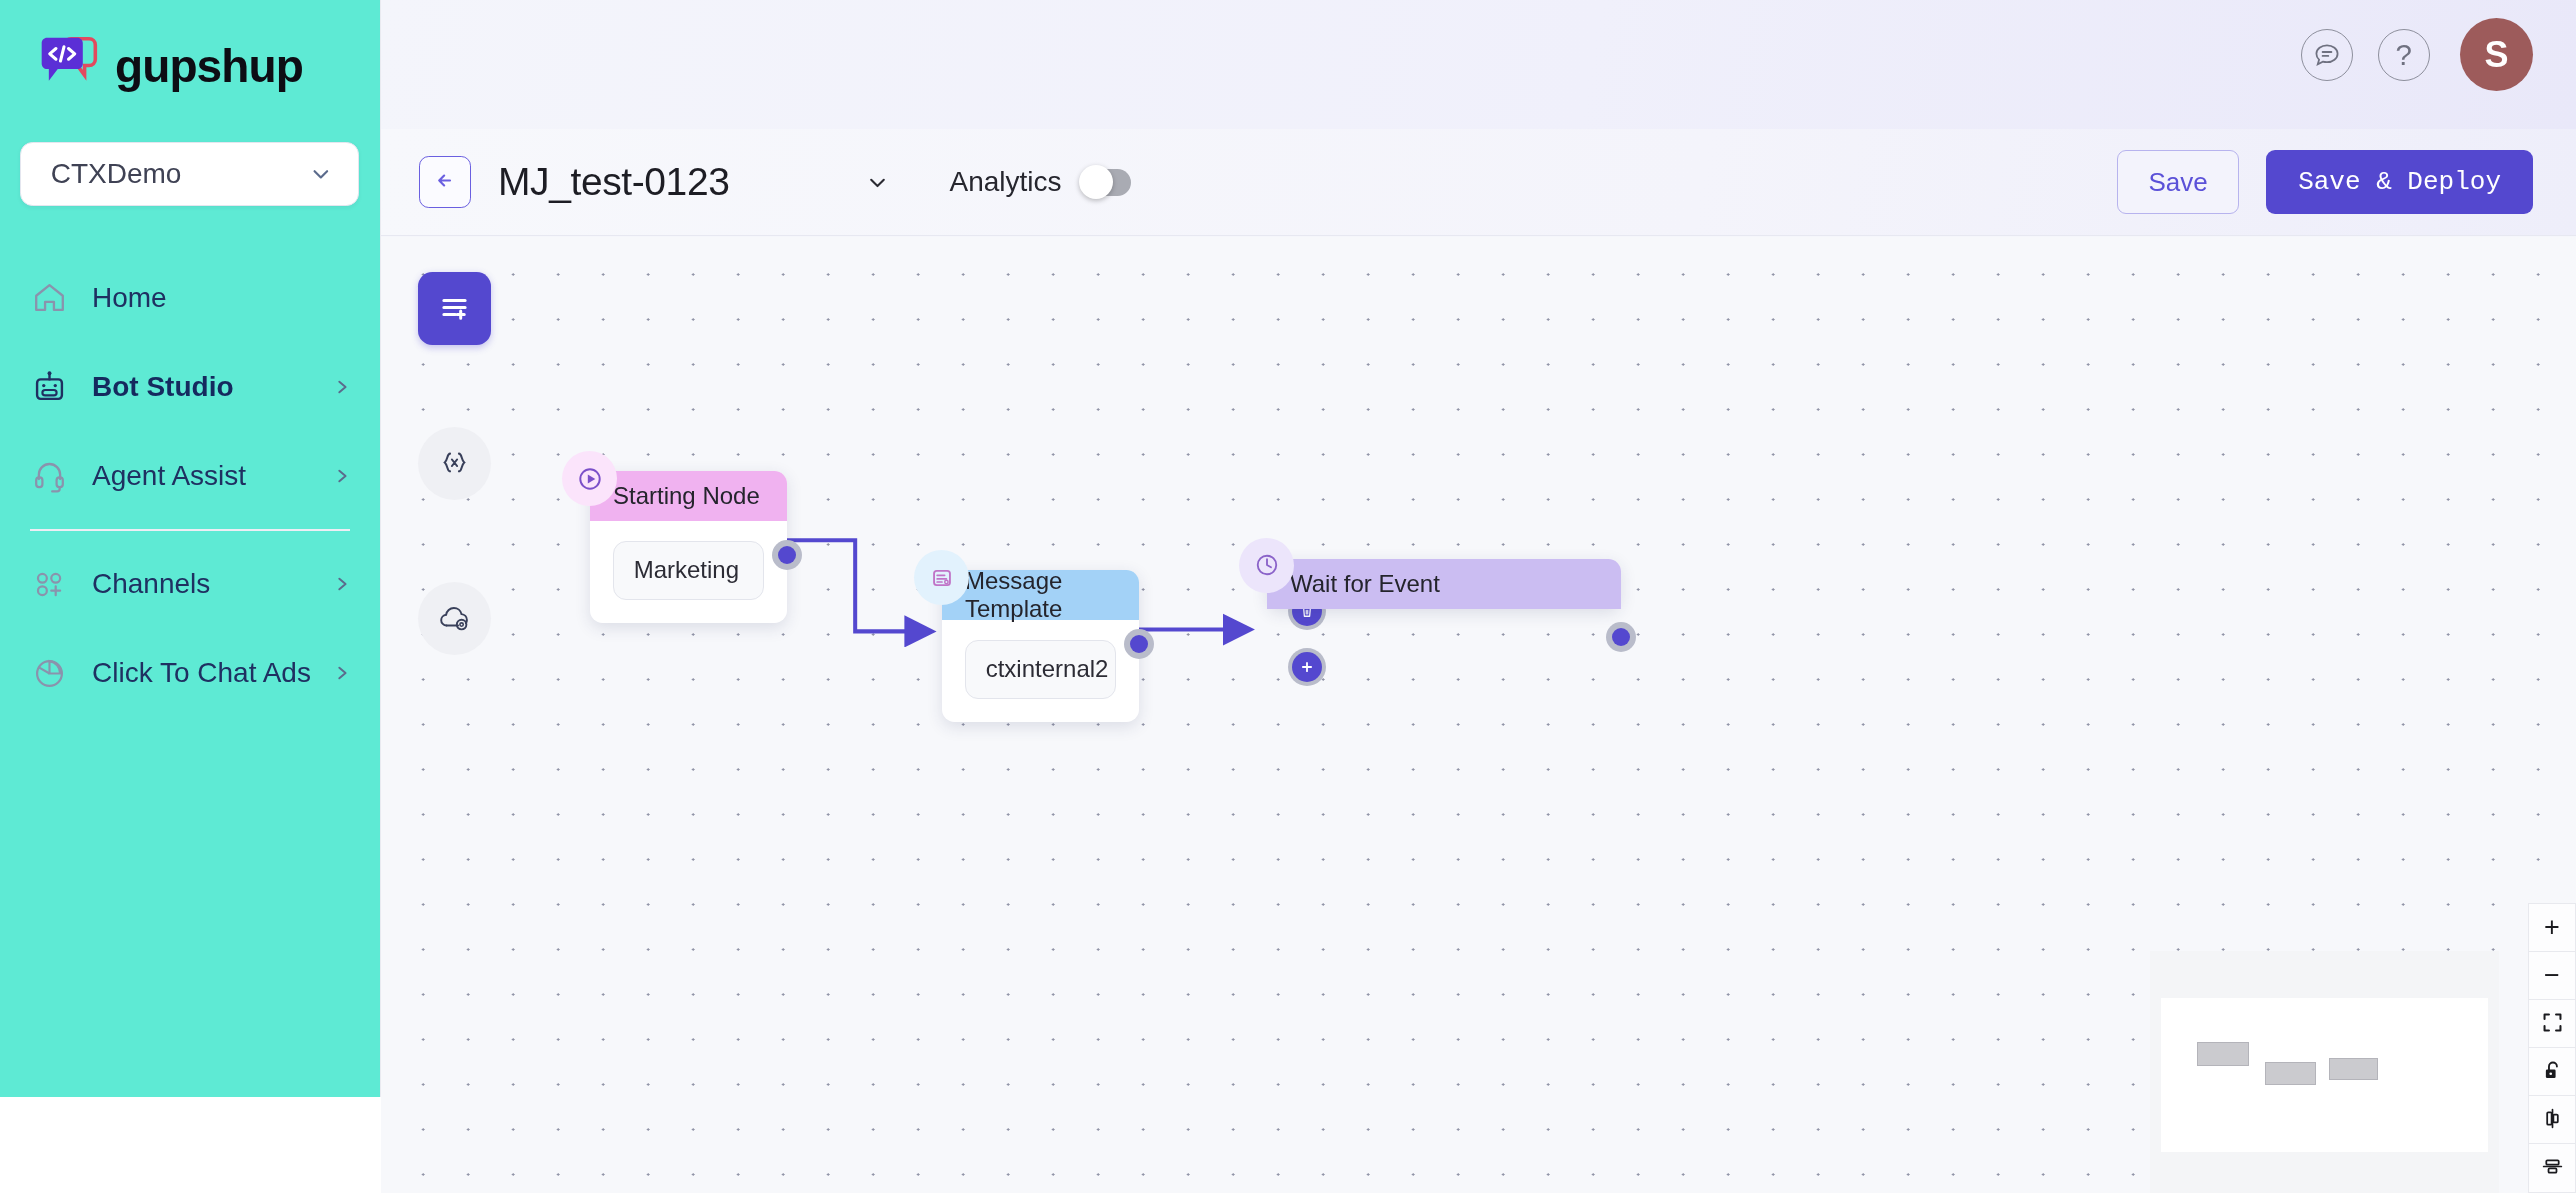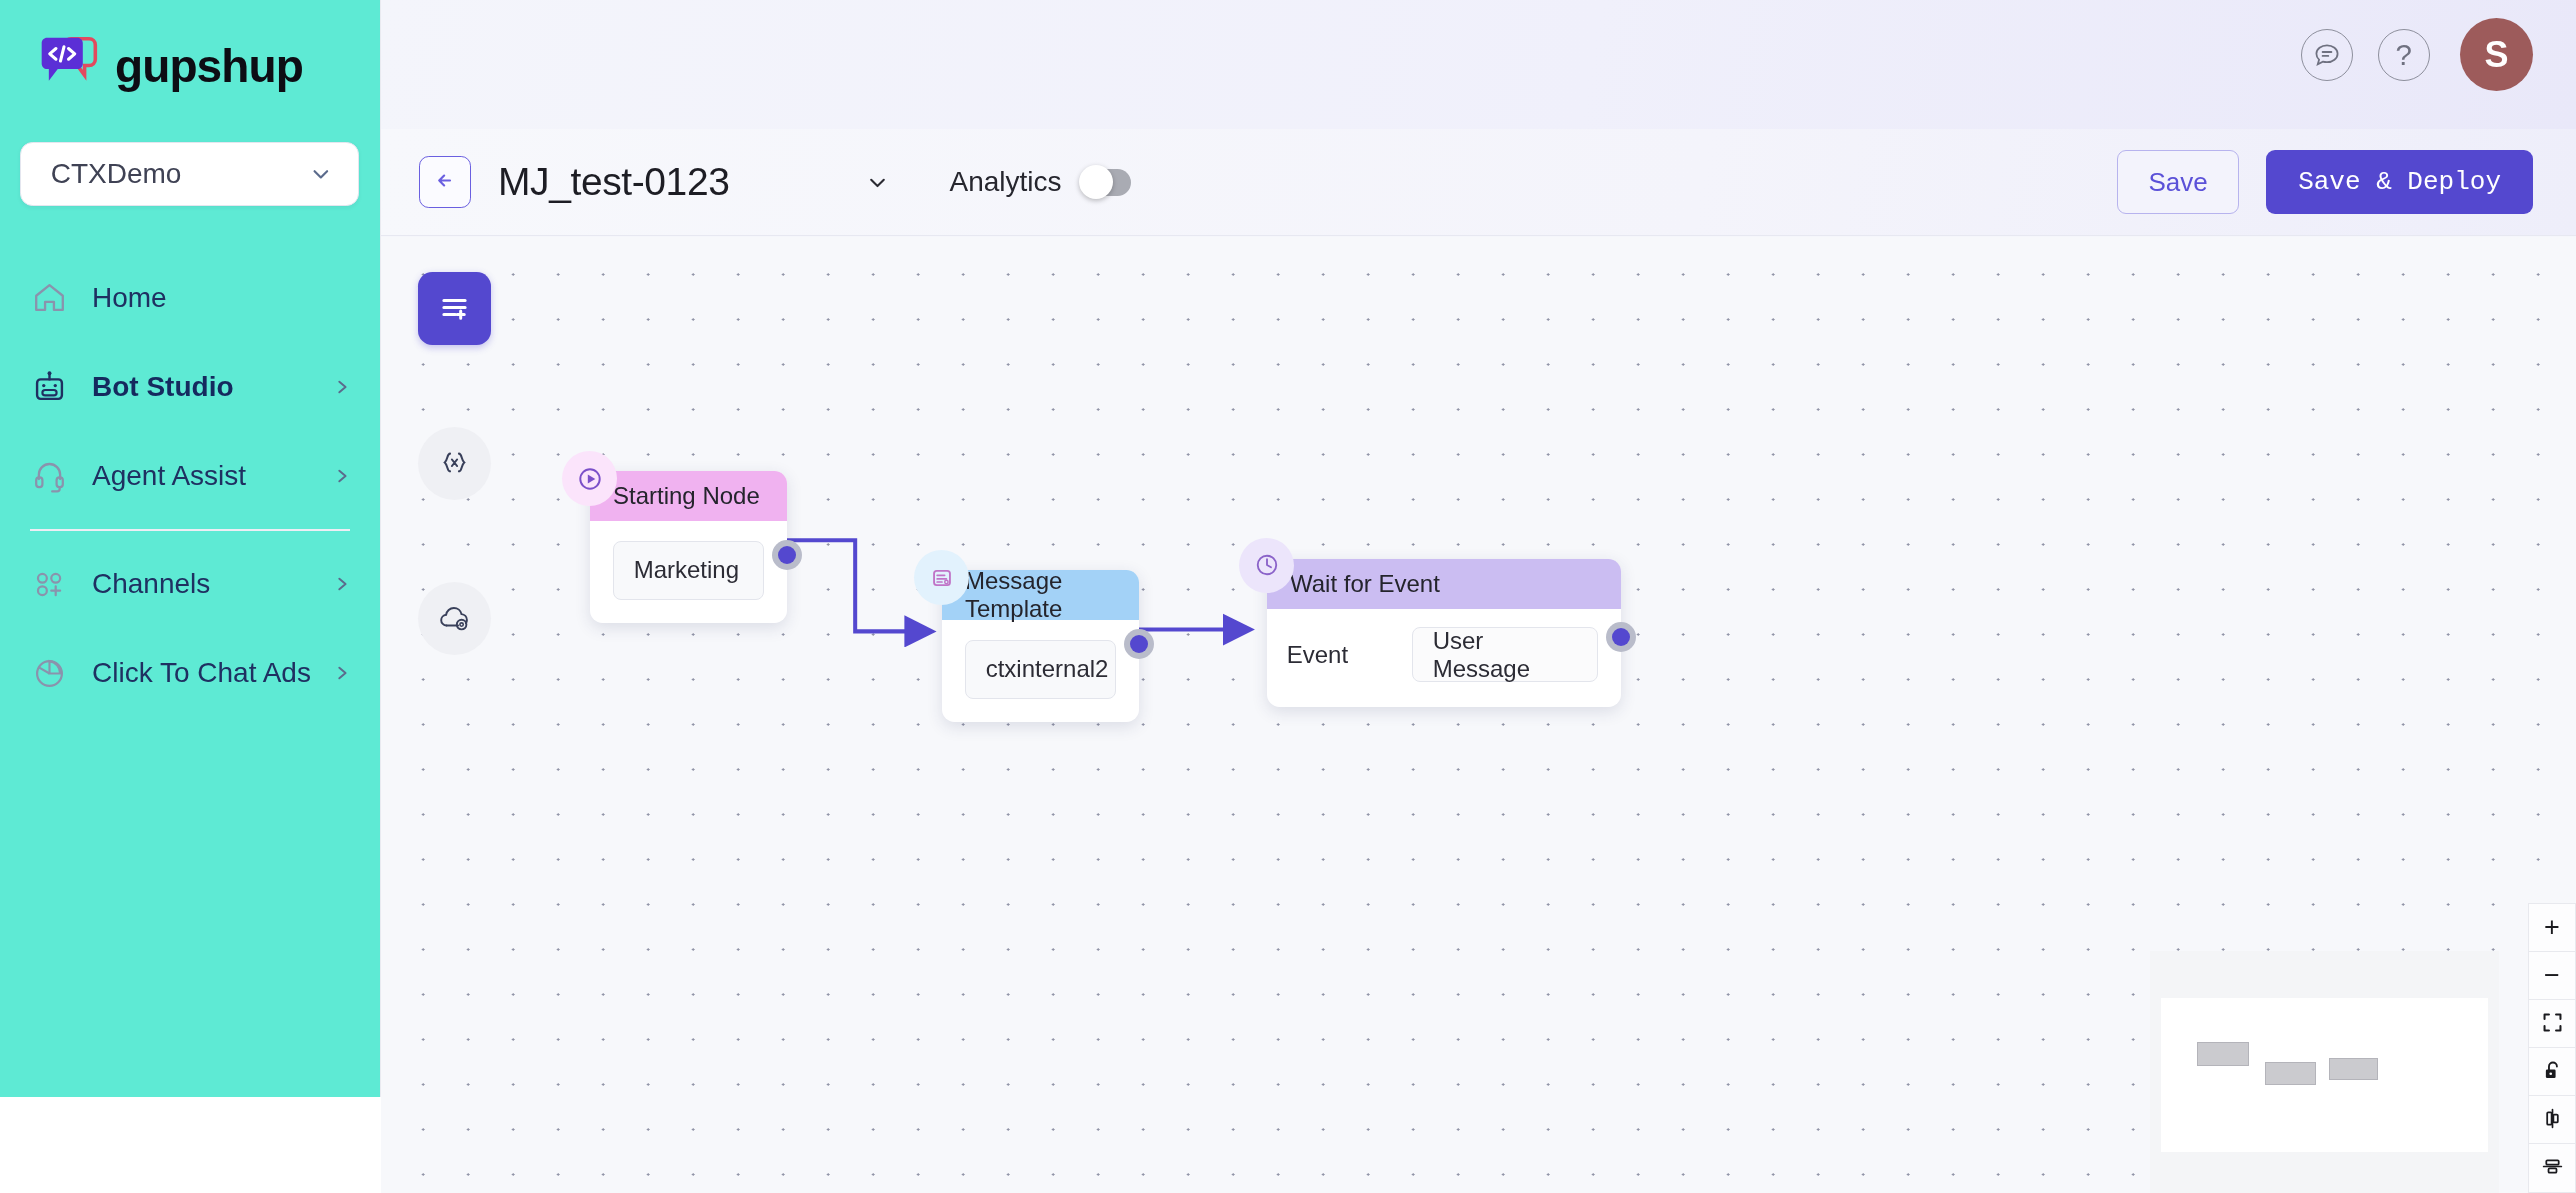--- a/index.html
+++ b/index.html
@@ -153,7 +153,7 @@
                padding-left: 23px; font-size: 24px; color: #24242c; }
   .node-body { padding: 19.7px 23px 23px 23px; }
   .node-field {
-    height: 59px; border: 0.9px solid #e3e5ec; border-radius: 8px; background: #f8f9fb;
+    height: 59px; border: 0.9px solid #e3e5ec; border-radius: 13px; background: #f8f9fb;
     display: flex; align-items: center; padding: 0 19.7px;
     font-size: 24px; color: #2c2c35; cursor: text;
   }

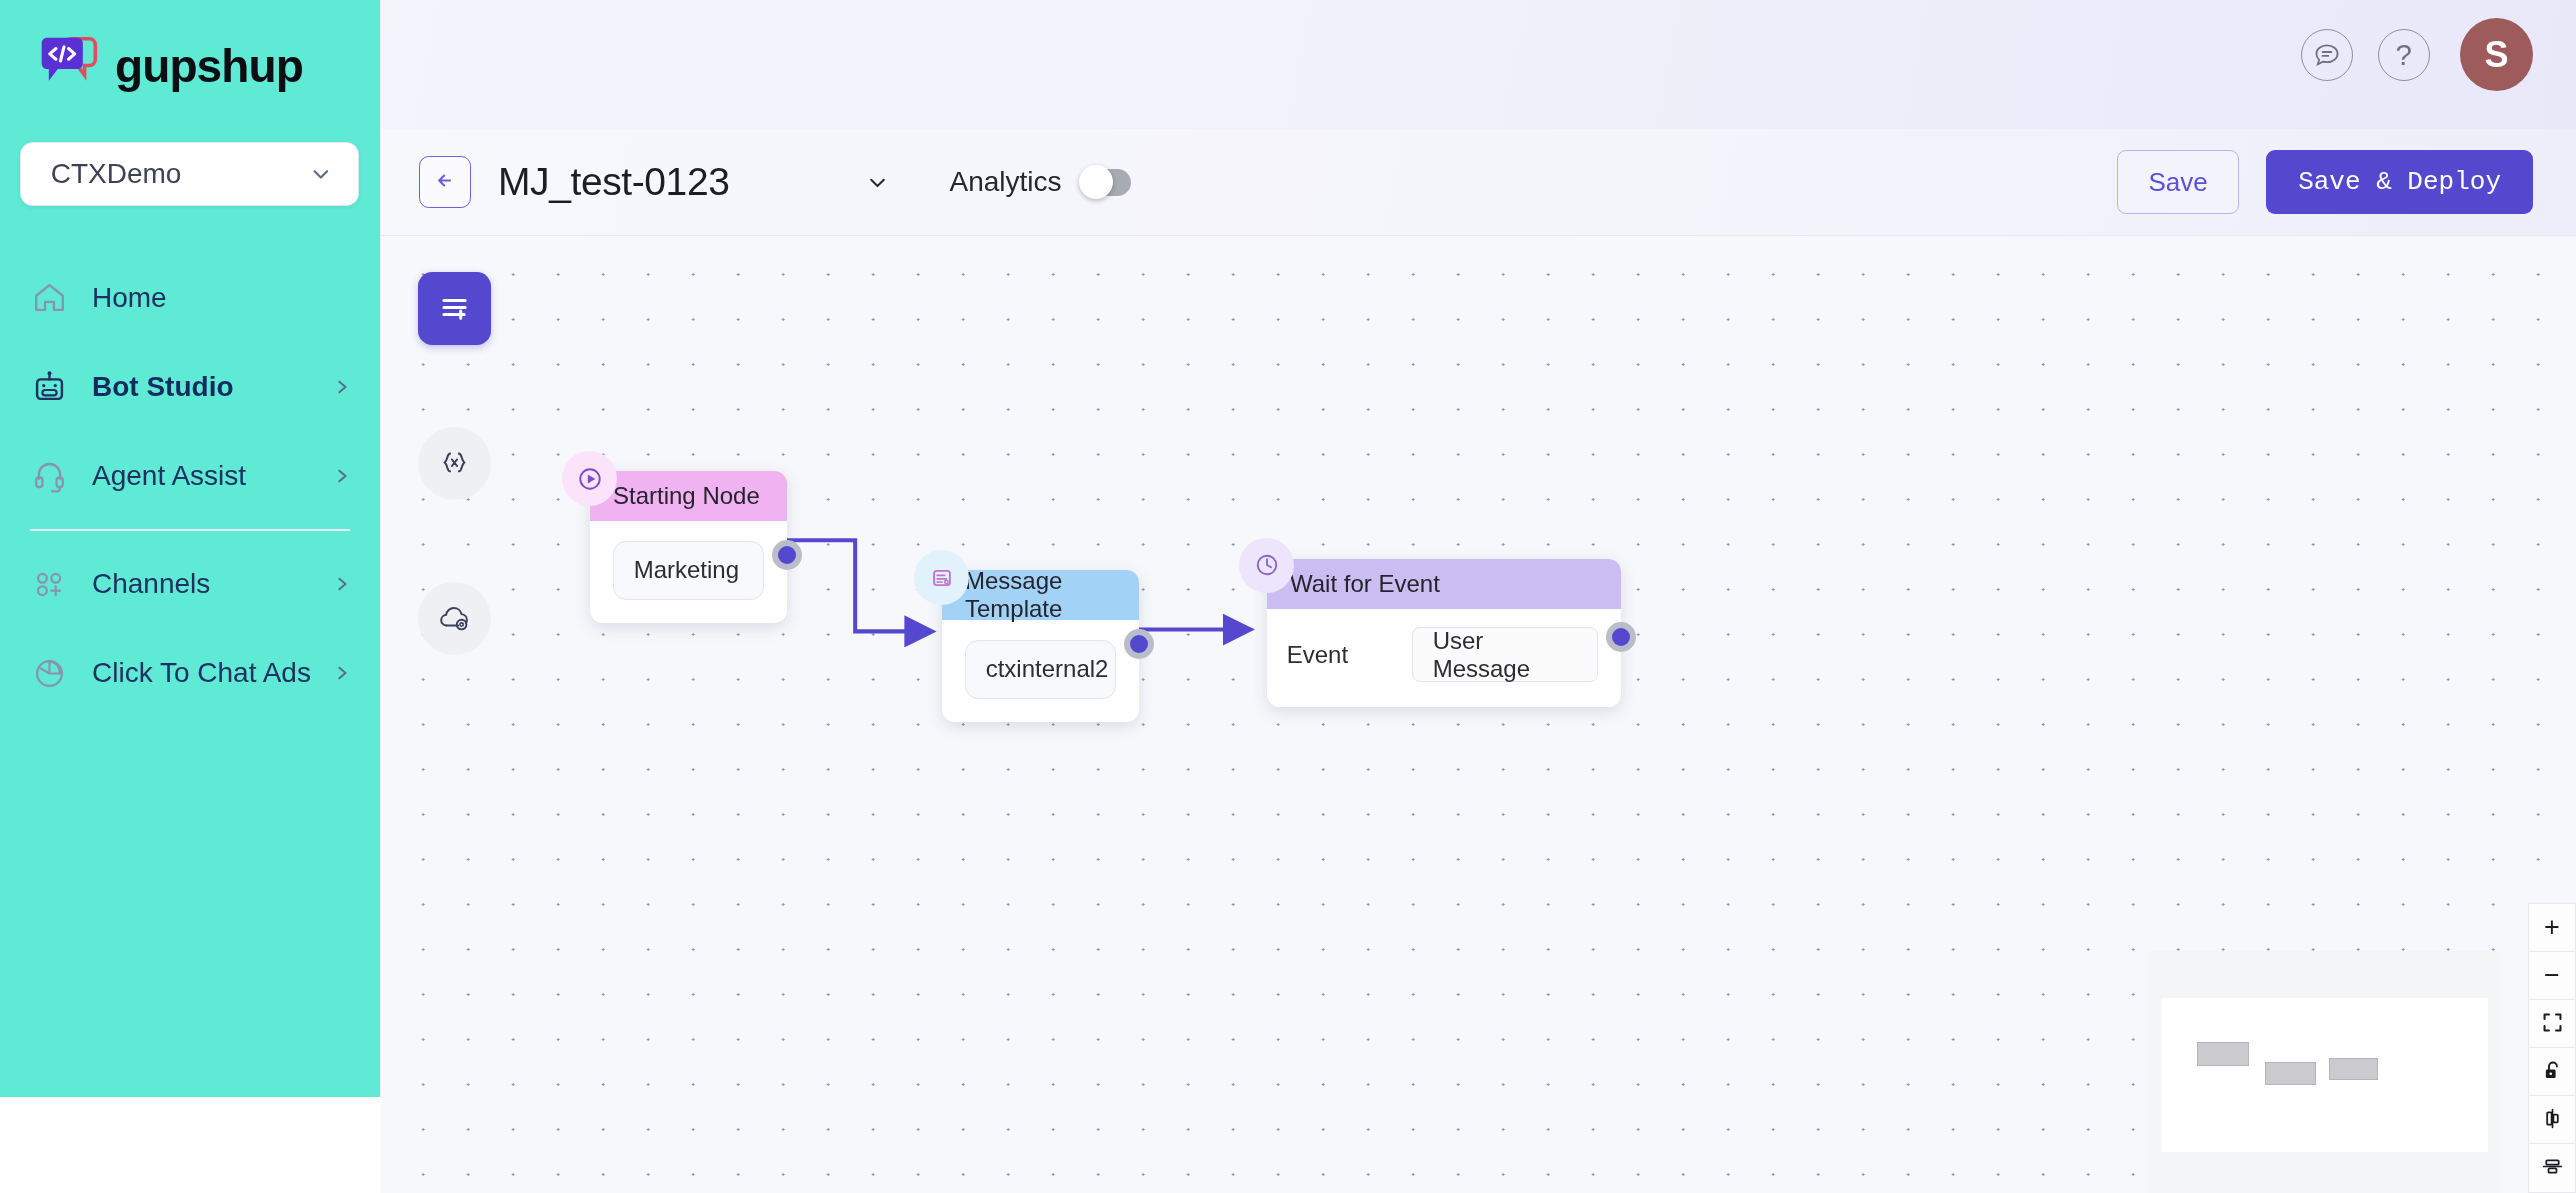--- a/index.html
+++ b/index.html
@@ -458,10 +458,6 @@
         <div class="node-head" style="background:#cbbdf2;">
           <span>Wait for Event</span>
         </div>
-        <div class="node-body row" style="padding:18px 23px 25px 19.7px;">
-          <span class="row-label">Event</span>
-          <div class="row-field">User Message</div>
-        </div>
         <div class="node-badge" style="left:-28px; top:-21.5px; background:#ece5fb;">
           <svg viewBox="0 0 34 34" width="30" height="30">
             <circle cx="17" cy="17" r="10.5" fill="none" stroke="#8b63c9" stroke-width="2.1"></circle>

